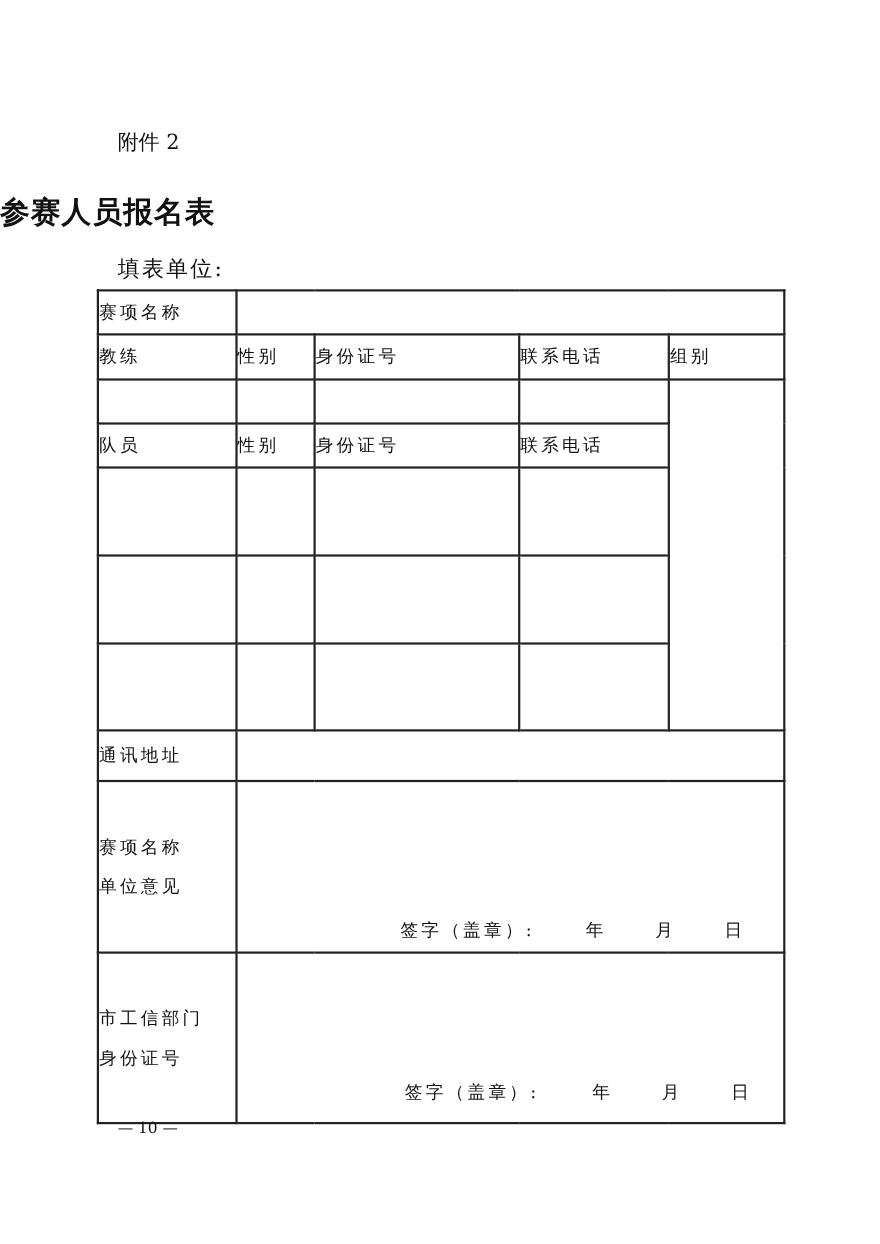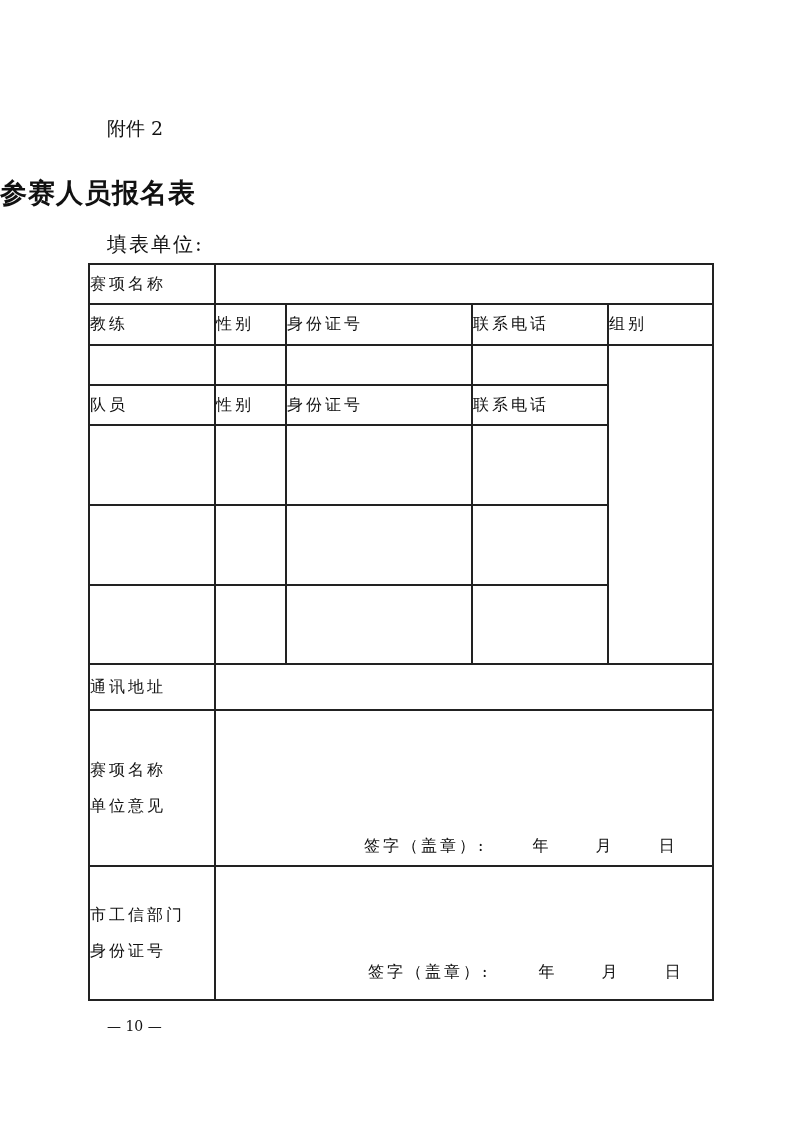--- a/index.html
+++ b/index.html
@@ -96,7 +96,7 @@
       </div>
     </td>
   </tr>
-  <tr style="height:134px">
+  <tr style="height:155px">
     <td class="twoline">
       <div>市工信部门</div>
       <div>身份证号</div>

